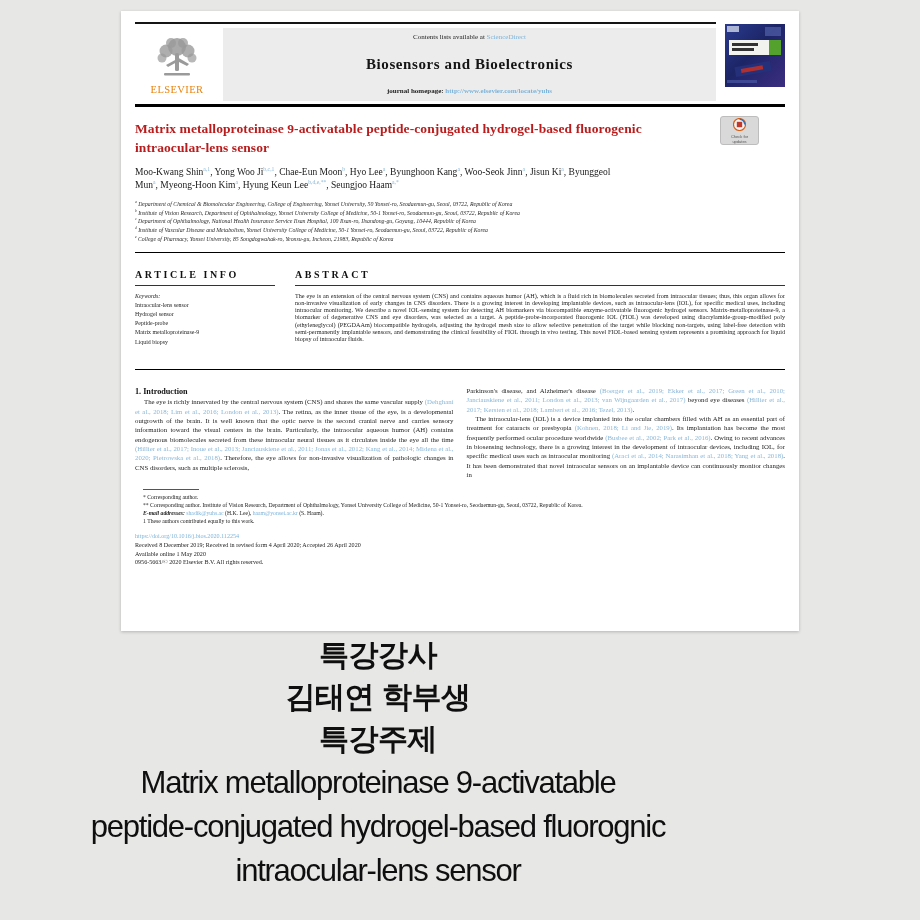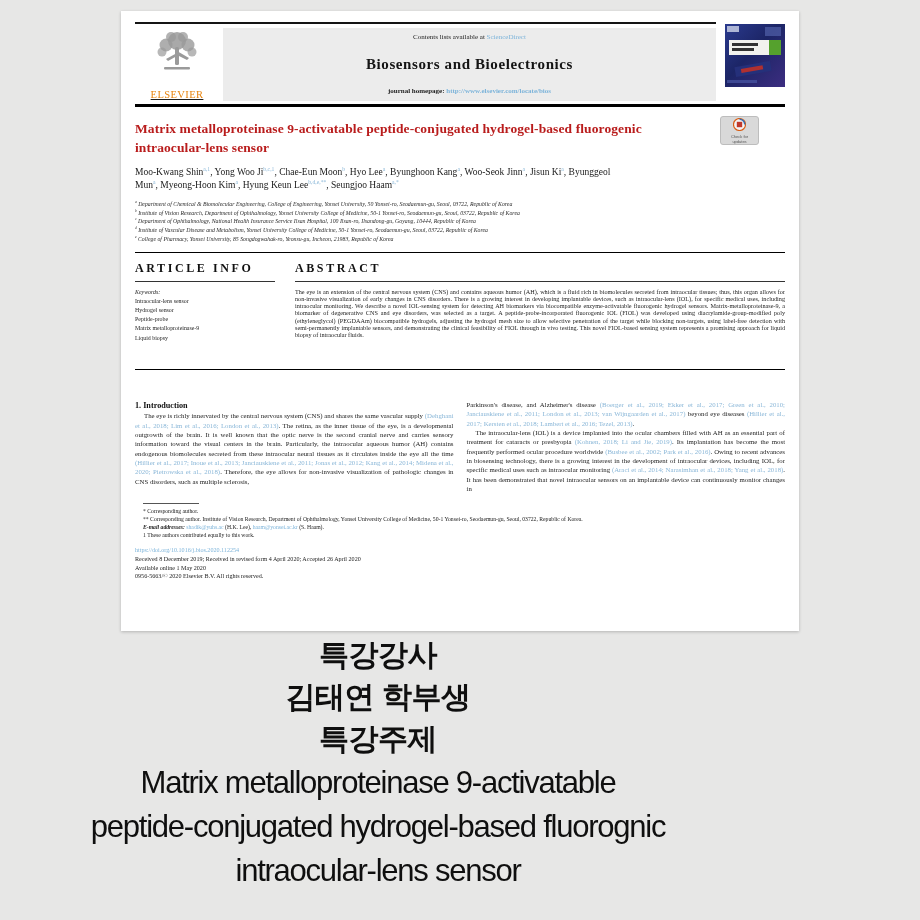--- a/index.html
+++ b/index.html
@@ -25,7 +25,7 @@
   
   .masthead { margin-top:11px; display:flex; align-items:stretch; }
   .mast-left { flex:1; border-top:2px solid #151515; display:flex; padding-top:3px; }
-  .logo-box { width:88px; display:flex; flex-direction:column; align-items:center; justify-content:space-between; padding:2px 4px 1px 0; box-sizing:border-box;text-decoration:underline; }
+  .logo-box { width:88px; display:flex; flex-direction:column; align-items:center; justify-content:center; padding:2px 4px 1px 0; box-sizing:border-box; }
   .elsevier-word { color:#e8830c; font-size:10.5px; letter-spacing:.4px; margin-top:1px; }
   .banner { flex:1; background:#ececec; height:62px; margin-top:1px;
     display:flex; flex-direction:column; align-items:center; justify-content:space-between;

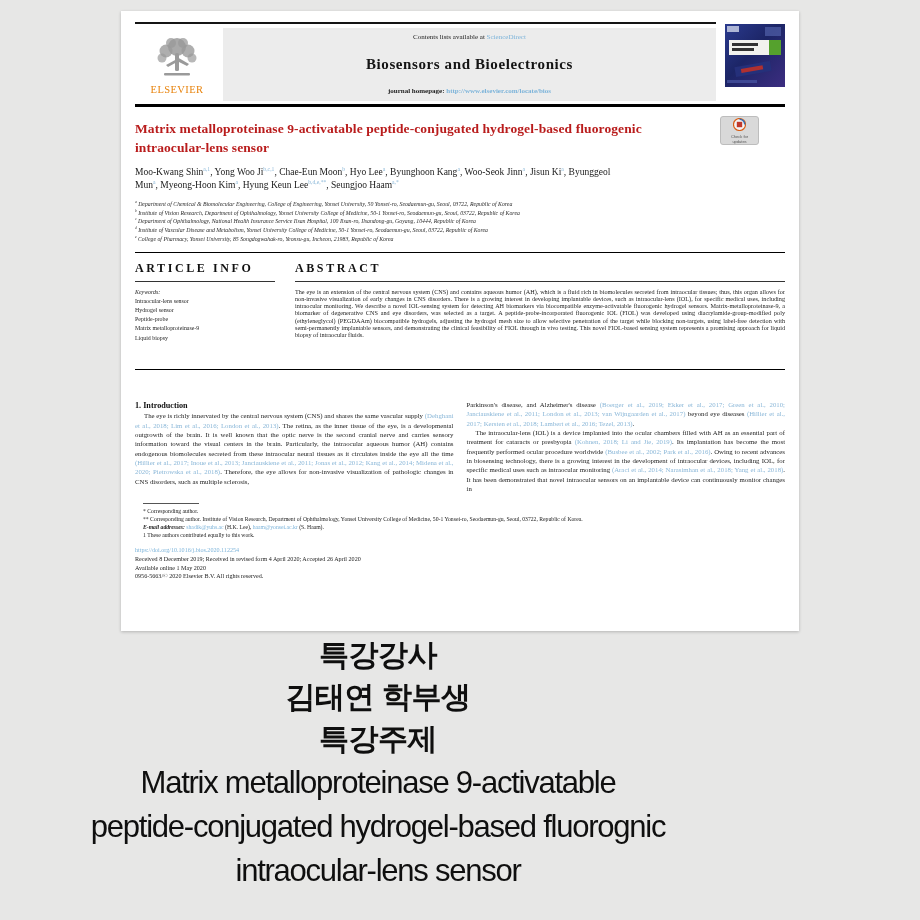--- a/index.html
+++ b/index.html
@@ -127,7 +127,7 @@
         <div class="journal-name">Biosensors and Bioelectronics</div>
         <div class="homepage-line">
           <span>journal homepage:</span>
-          <span class="hp-link">http://www.elsevier.com/locate/bios</span>
+          <span class="hp-link">http://www.elsevier.com/locate/yuhs</span>
         </div>
       </div>
     </div>

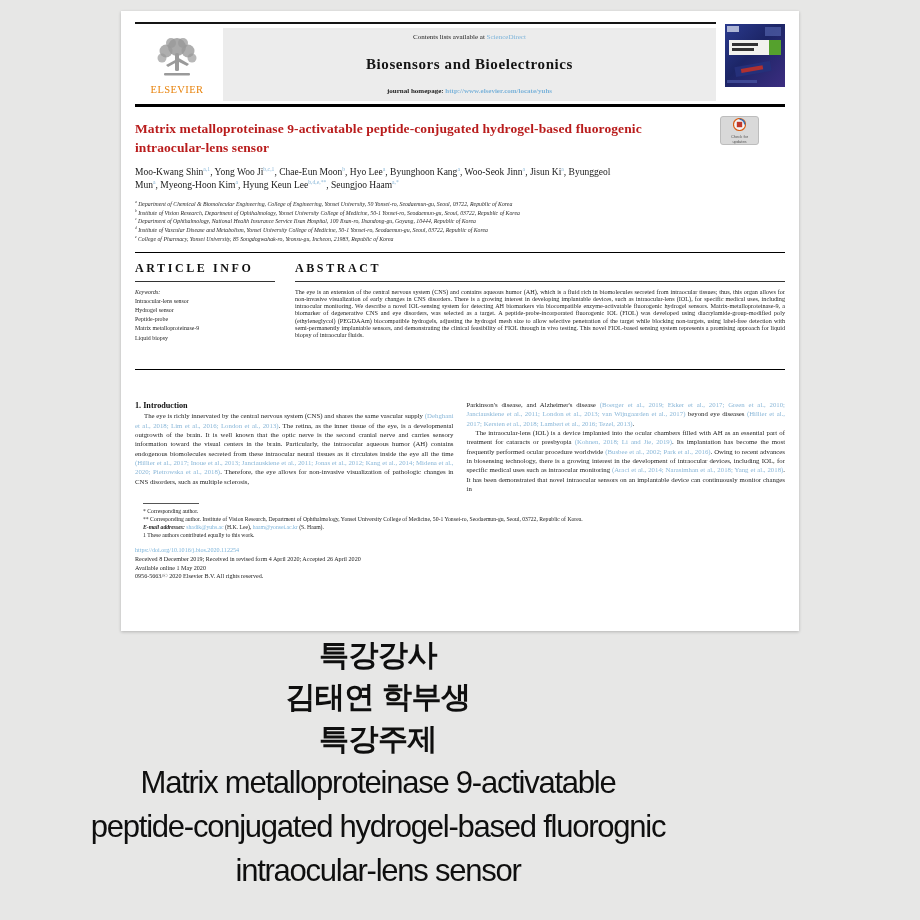--- a/index.html
+++ b/index.html
@@ -59,7 +59,7 @@
     display:flex; padding:8px 0 10px; min-height:98px;
   }
   .info-col { width:150px; flex-shrink:0; }
-  .sec-header { font-size:12px; font-weight:bold; letter-spacing:2.6px; color:#111; }
+  .sec-header { font-size:10px; font-weight:bold; letter-spacing:2.6px; color:#111;margin-top:8px; }
   .hdr-rule { border:none; border-top:1.1px solid #333; margin:5px 0 6px; }
   .info-col .hdr-rule { width:140px; margin-left:0; }
   .kw-label { font-size:5.9px; font-style:italic; line-height:1.55; }

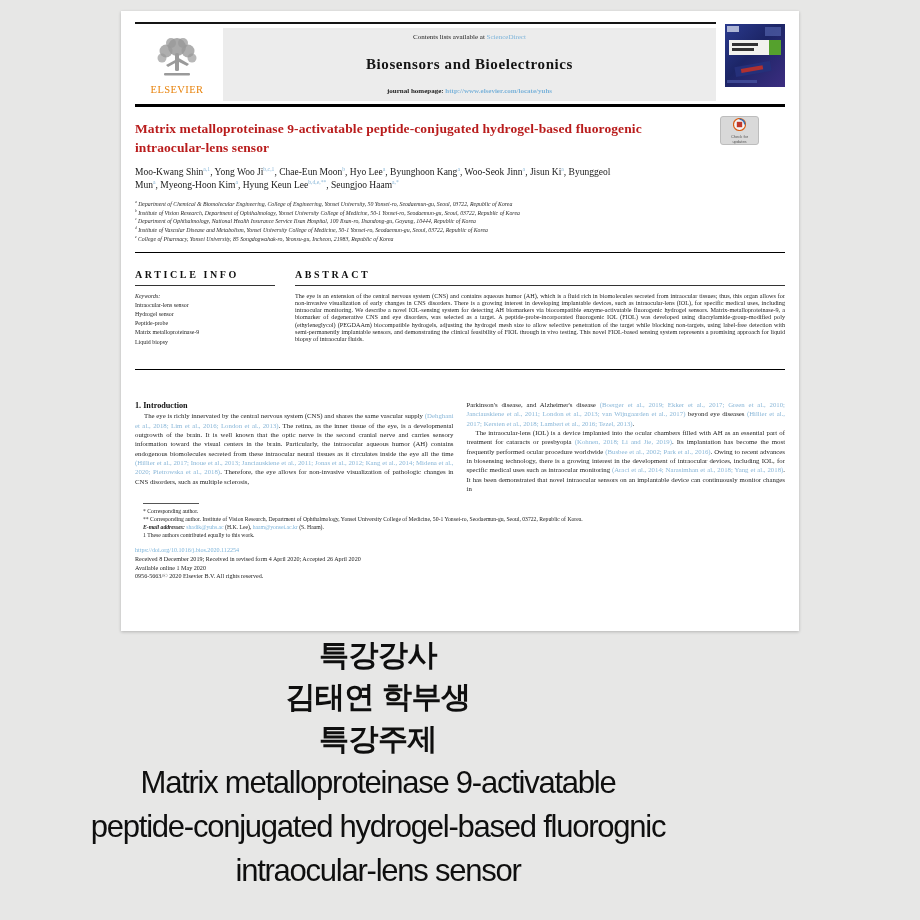--- a/index.html
+++ b/index.html
@@ -68,7 +68,7 @@
   .abs-text { font-size:6.2px; line-height:1.16; text-align:justify; color:#1d1d1d; }
 
   
-  .intro-cols { display:flex; gap:13px; margin-top:30px; }
+  .intro-cols { display:flex; gap:13px; margin-top:16px; }
   .col { width:50%; font-size:6.8px; line-height:1.38; text-align:justify; color:#1d1d1d; }
   .intro-heading { font-size:8.2px; font-weight:bold; margin:0 0 8px 0; color:#111; }
   .col p { margin:0; }

